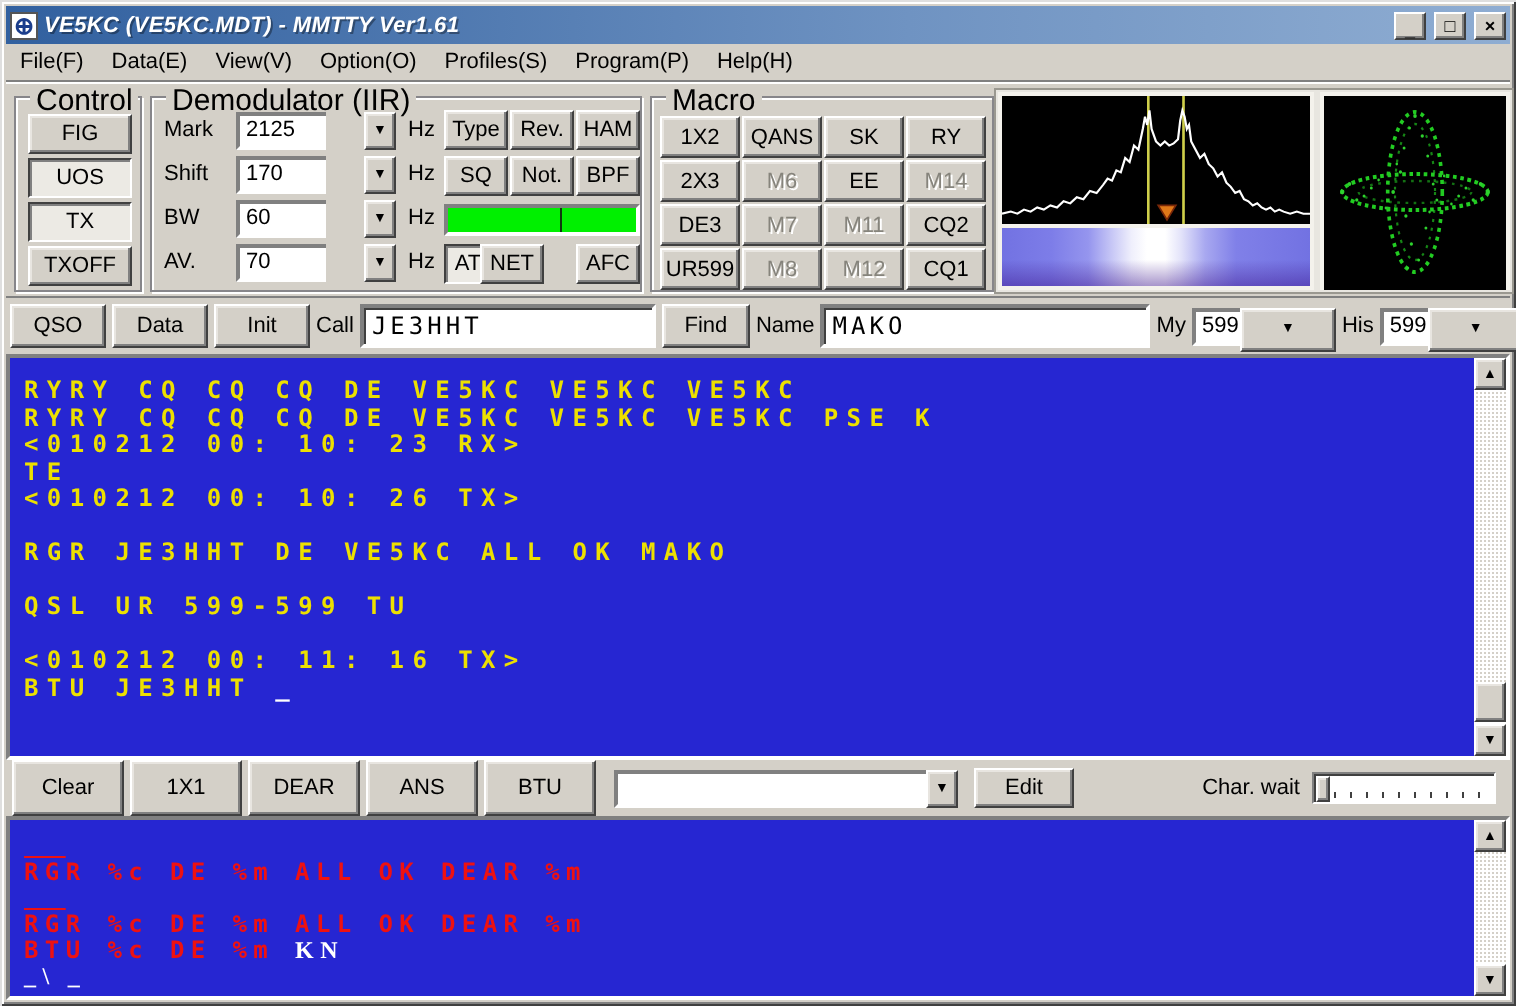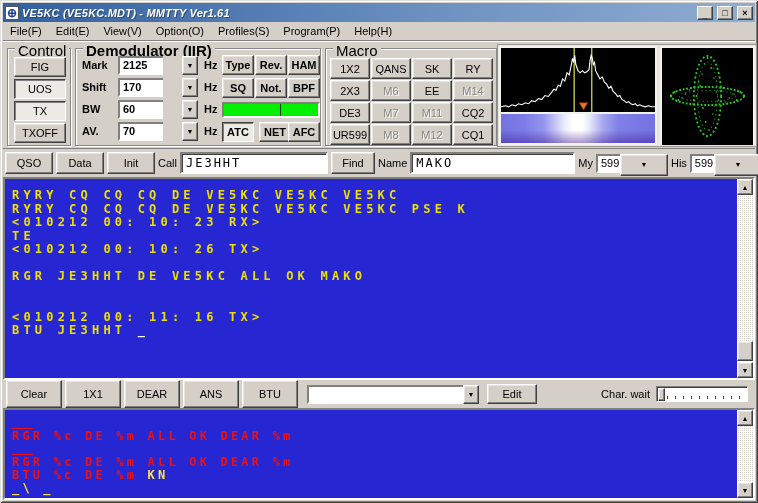--- a/index.html
+++ b/index.html
@@ -138,7 +138,7 @@
 
   <div class="menubar">
     <div class="menu-item">File(F)</div>
-    <div class="menu-item">Edit(E)</div>
+    <div class="menu-item">Data(E)</div>
     <div class="menu-item">View(V)</div>
     <div class="menu-item">Option(O)</div>
     <div class="menu-item">Profiles(S)</div>

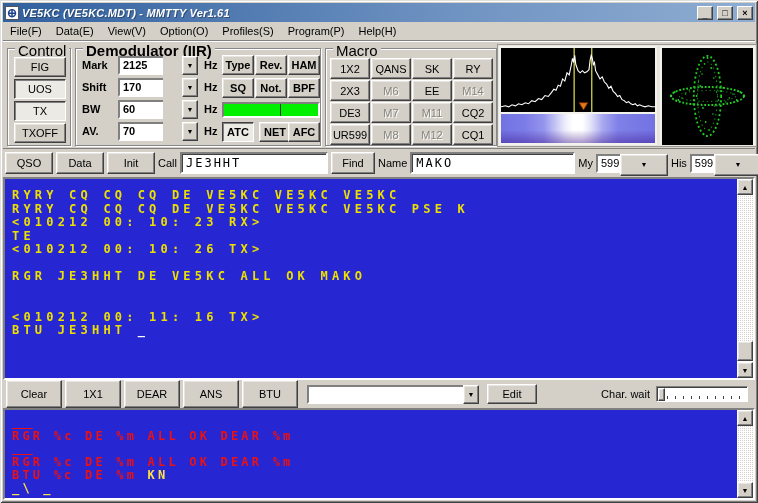--- a/index.html
+++ b/index.html
@@ -156,7 +156,7 @@
       <div class="btn98 ctl-btn" style="top:74px;">TXOFF</div>
     </div>
 
-    <div class="groupbox" style="left:72px;top:6px;width:246px;height:98px;font-weight:bold;">
+    <div class="groupbox" style="left:72px;top:6px;width:246px;height:98px;">
       <span class="glabel">Demodulator (IIR)</span>
 
       <div class="demod-lbl" style="left:6px;top:10px;">Mark</div>

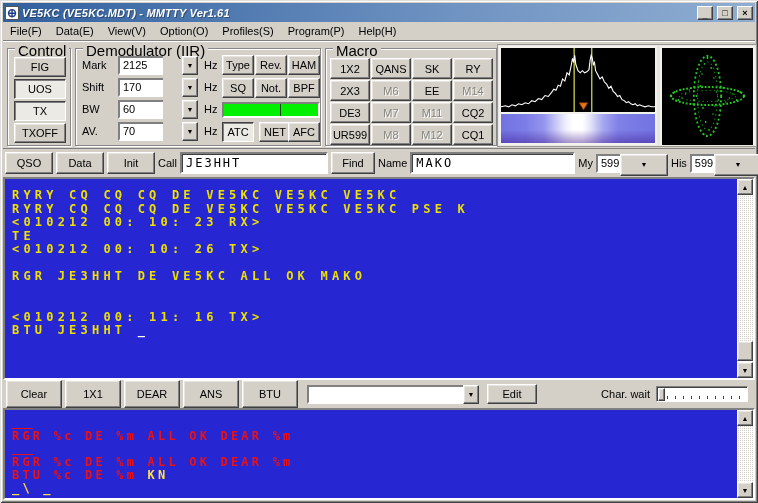--- a/index.html
+++ b/index.html
@@ -207,7 +207,7 @@
         </div>
 
       <div class="btn98 dbtn pressed" style="left:146px;top:73px;">ATC</div>
-      <div class="btn98 dbtn" style="left:183px;top:73px;">NET</div>
+      <div class="btn98 dbtn" style="left:164px;top:73px;">NET</div>
       <div class="btn98 dbtn" style="left:212px;top:73px;">AFC</div>
     </div>
 

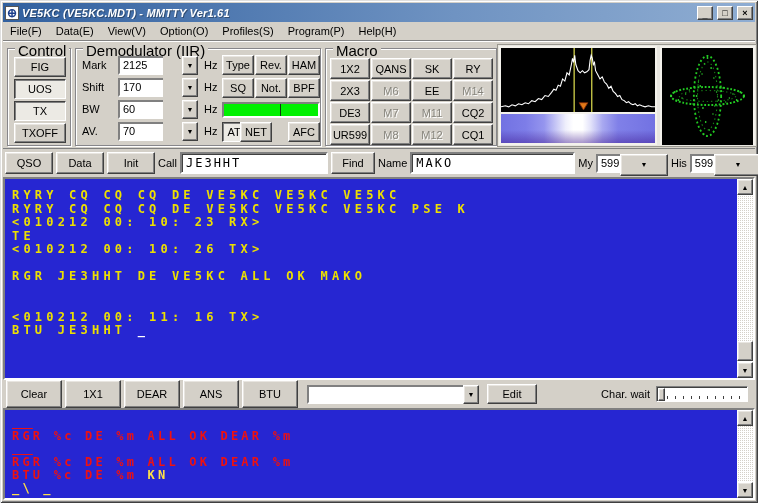--- a/index.html
+++ b/index.html
@@ -325,6 +325,7 @@
       <div class="rxline"></div>
       <div class="rxline">RGR JE3HHT DE VE5KC ALL OK MAKO</div>
       <div class="rxline"></div>
+      <div class="rxline">QSL UR 599-599 TU</div>
       <div class="rxline"></div>
       <div class="rxline">&lt;010212 00: 11: 16 TX&gt;</div>
       <div class="rxline"><span>BTU JE3HHT </span><span class="cursor">_</span></div>

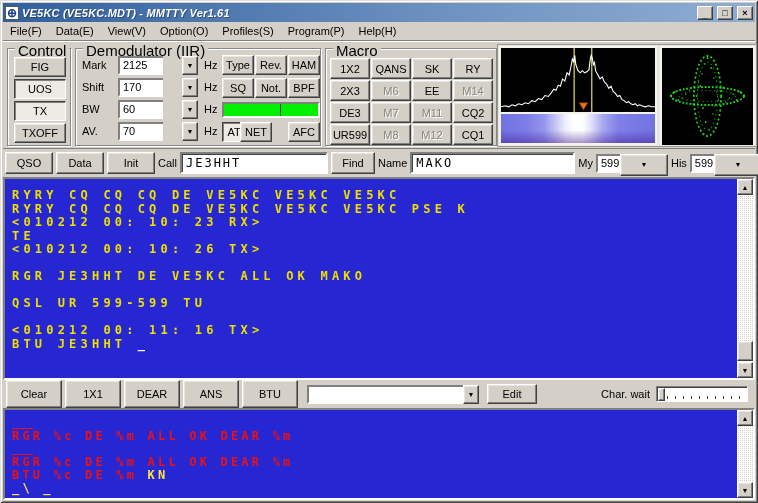--- a/index.html
+++ b/index.html
@@ -99,7 +99,7 @@
   .rxline .cursor{ color:#fff;}
   .txline{ color:#ee1111; letter-spacing:3.2px; line-height:13px; white-space:pre; min-height:13px;}
   .txline .over{ text-decoration:overline;}
-  .txline .black{ color:#fde047;}
+  .txline .black{ color:#ffffff;font-family:Liberation Serif, serif;}
   
   .sb{ position:absolute; top:0; right:0; bottom:0; width:16px;
     background-color:#d4d0c8;

